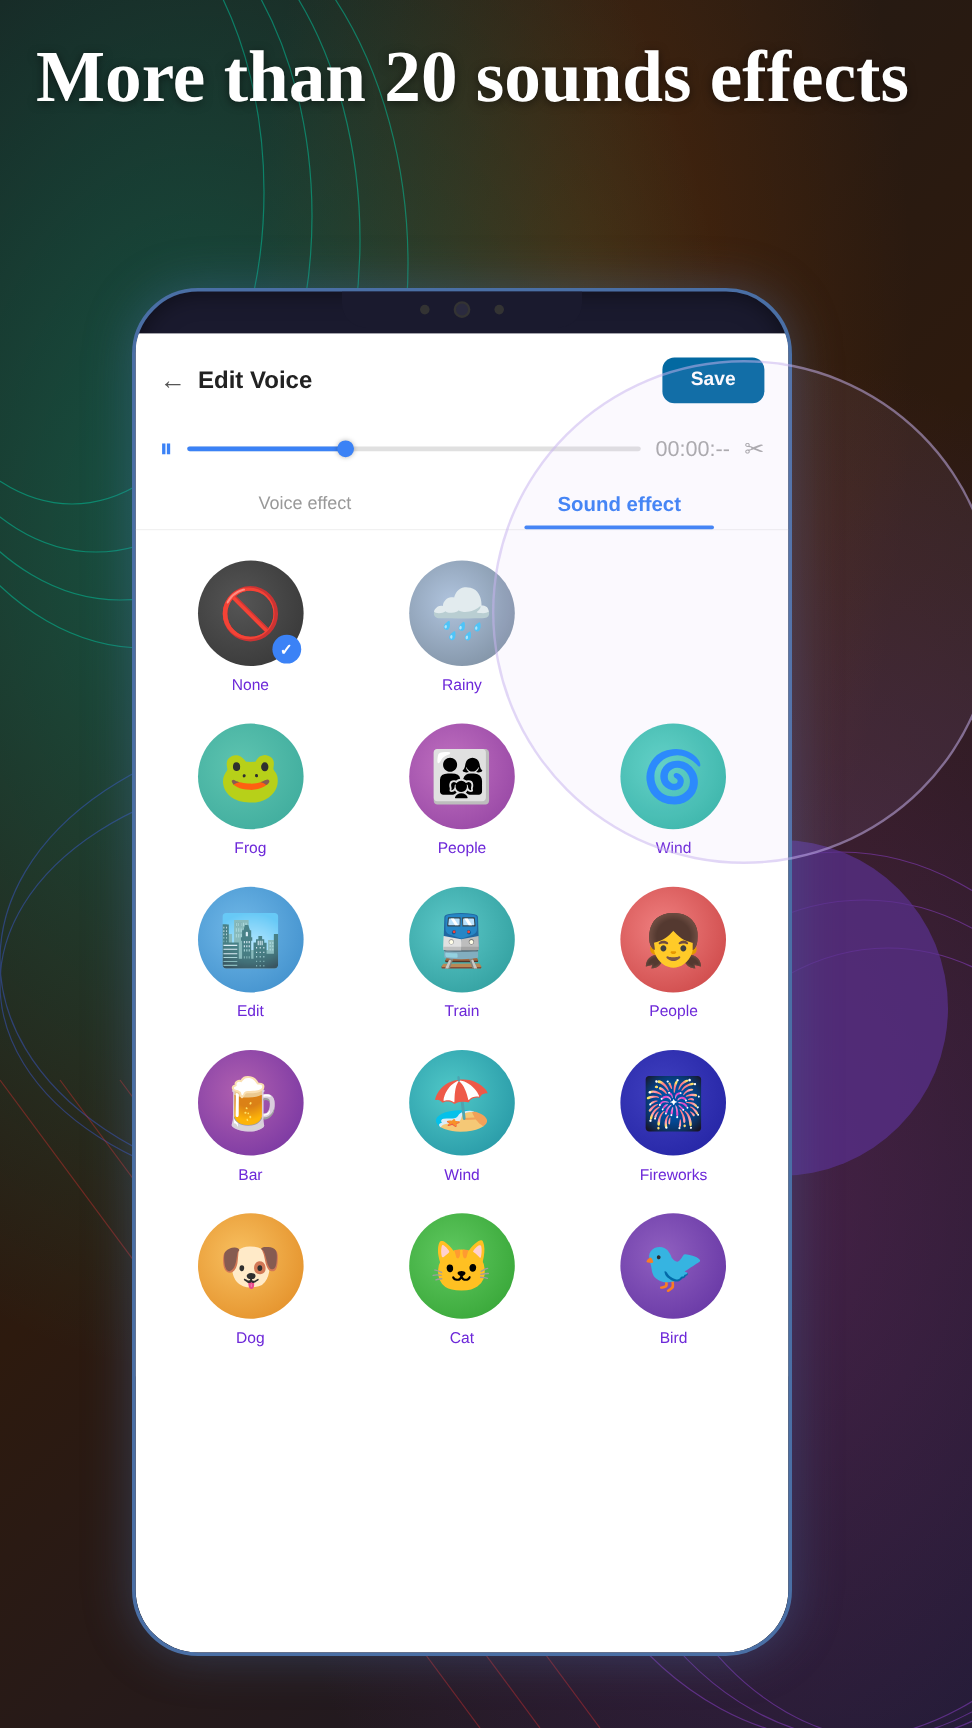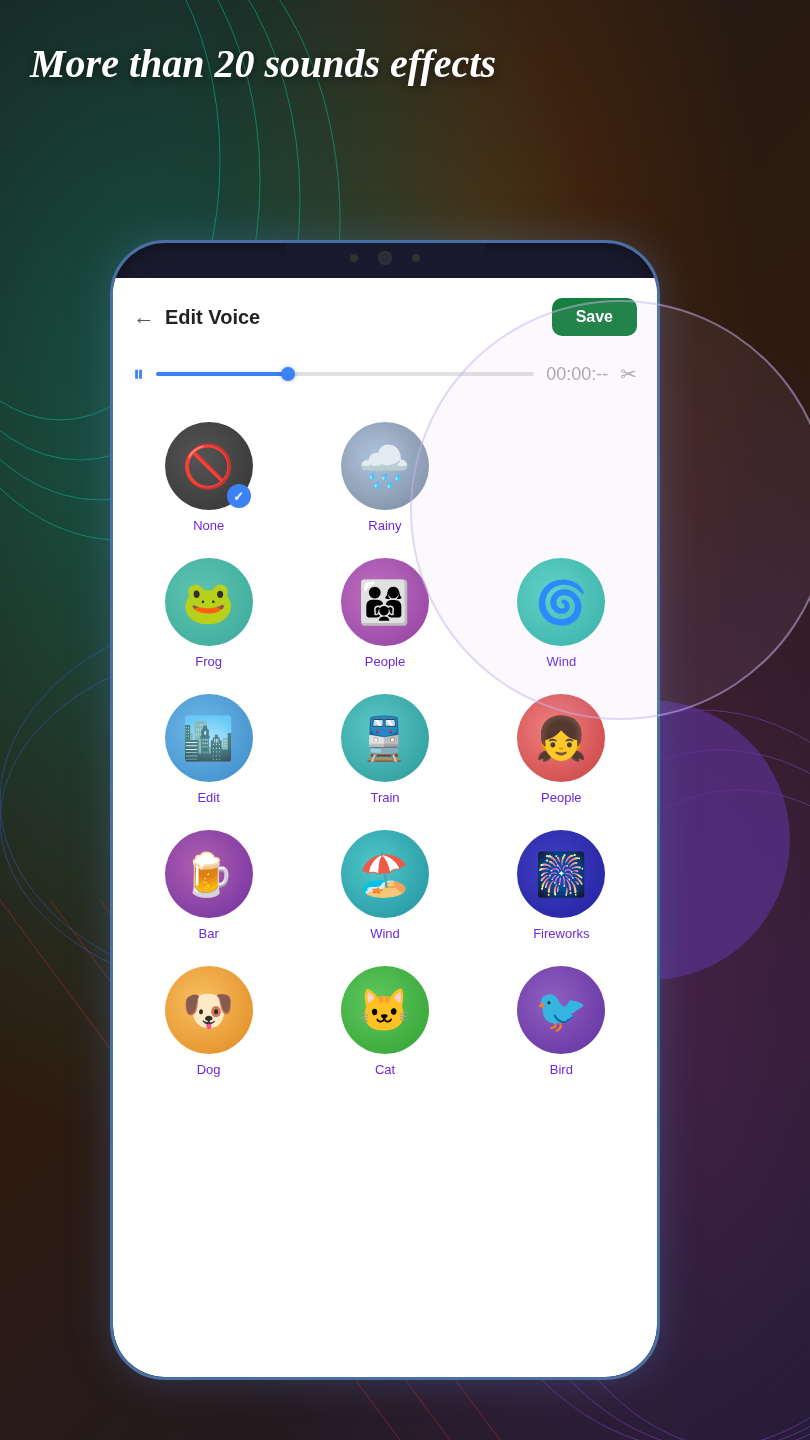--- a/index.html
+++ b/index.html
@@ -37,11 +37,10 @@
     
     .headline {
       position: absolute;
-      top: 40px;
+      top: 28px;
       left: 30px;
       right: 30px;
-      font-size: 40px;
-      font-style: italic;
+      font-size: 61px;
       font-weight: bold;
       color: white;
       font-family: Georgia, serif;

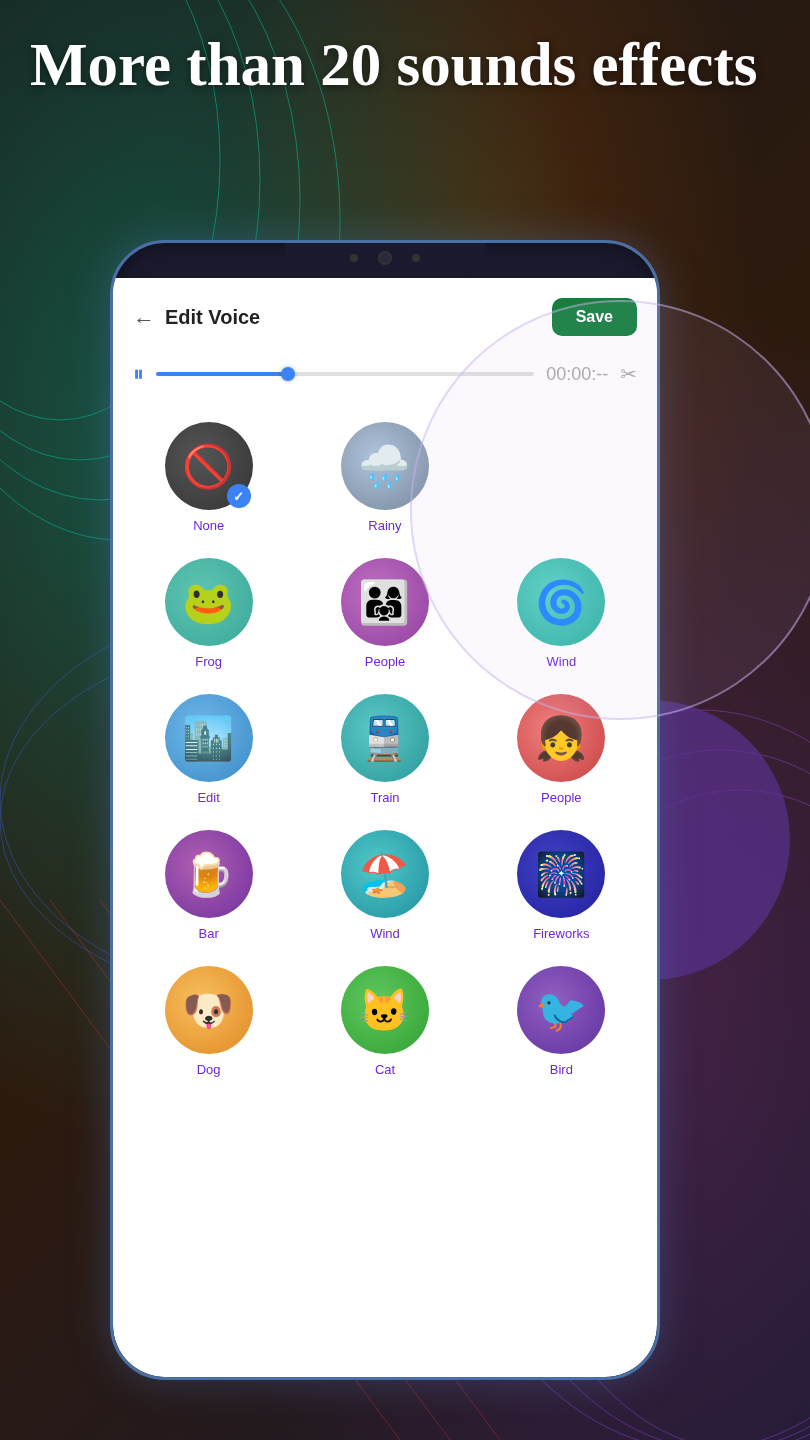--- a/index.html
+++ b/index.html
@@ -130,7 +130,7 @@
       color: #222;
     }
     .save-btn {
-      background: #15803d;
+      background: #0369a1;
       color: white;
       border: none;
       border-radius: 10px;

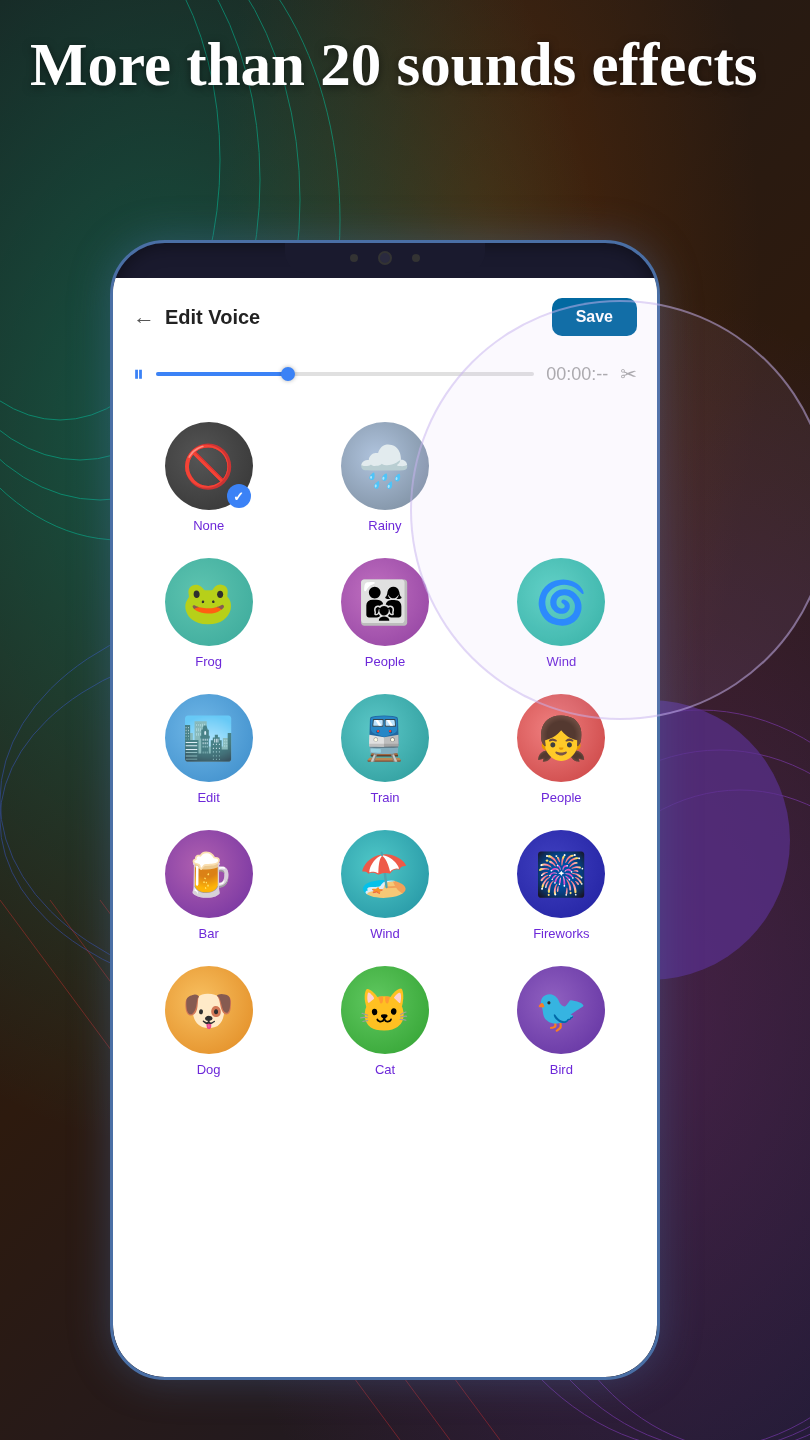--- a/index.html
+++ b/index.html
@@ -386,6 +386,14 @@
       <span class="scissors-icon">✂</span>
     </div>
 
+    <div class="tab-bar">
+      <div class="tab-item">
+        <span>Voice effect</span>
+      </div>
+      <div class="tab-item active">
+        <span>Sound effect</span>
+      </div>
+    </div>
 
     <div class="sound-grid">
 

